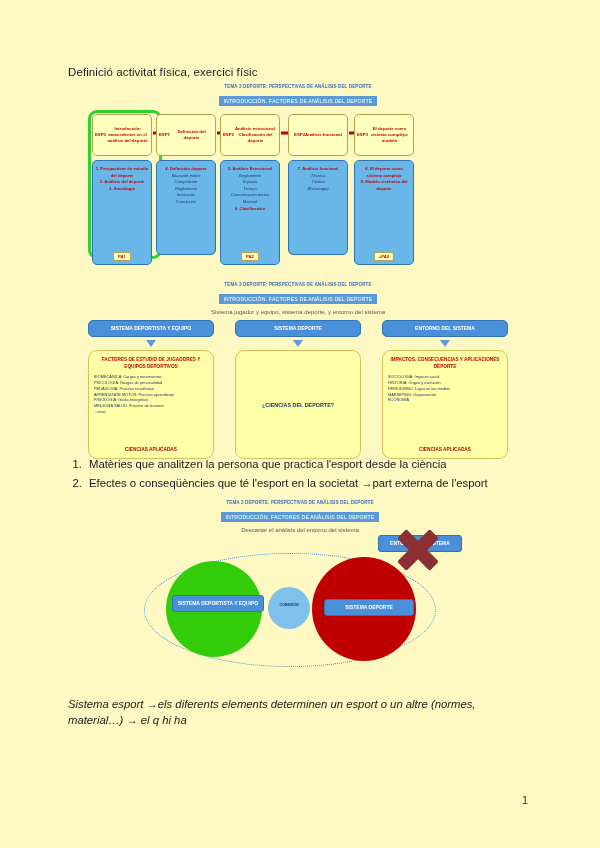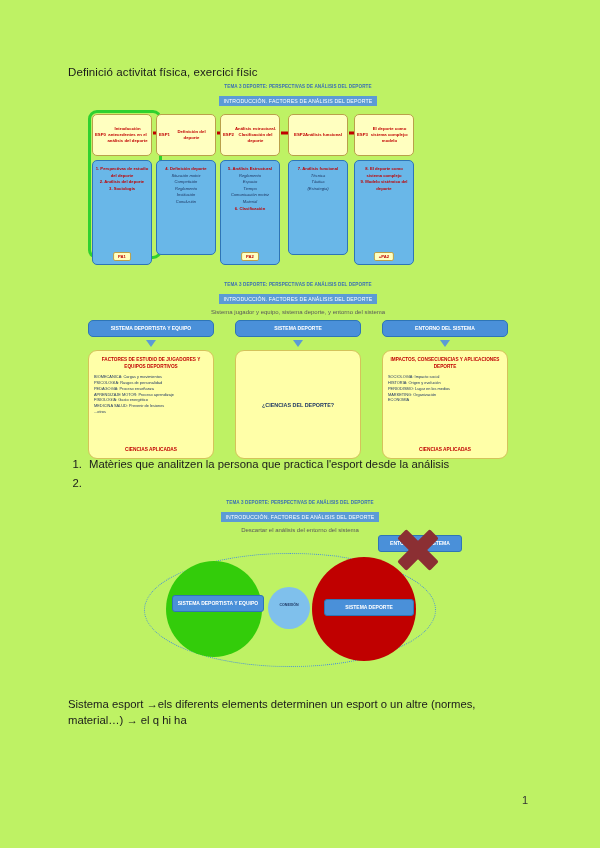--- a/index.html
+++ b/index.html
@@ -5,7 +5,7 @@
   html,body{margin:0;padding:0;background:#fff;}
   body{width:600px;height:848px;position:relative;
        font-family:"Liberation Sans",sans-serif;color:#1a1a1a;overflow:hidden;}
-  .page{position:absolute;inset:0;background:#bef264;}
+  .page{position:absolute;inset:0;background:#fef9c3;}
 
   
   .doc-title{position:absolute;left:68px;top:66px;font-size:11.5px;letter-spacing:.1px;}

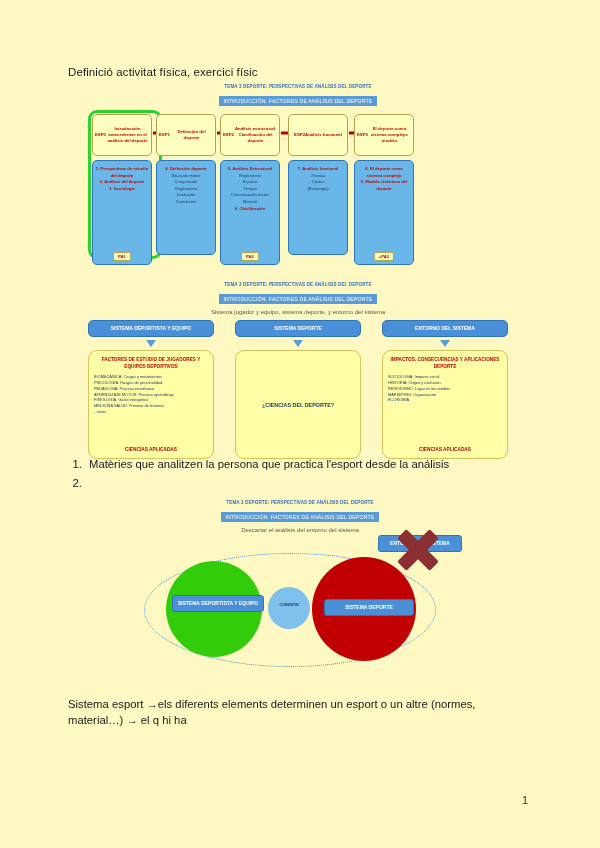--- a/index.html
+++ b/index.html
@@ -225,7 +225,7 @@
   <div class="numlist" id="numlist">
       <div class="li">
         <div class="n">1.</div>
-        <div>Matèries que analitzen la persona que practica l'esport desde la análisis</div>
+        <div>Matèries que analitzen la persona que practica l'esport desde la ciència</div>
       </div>
       <div class="li">
         <div class="n">2.</div>

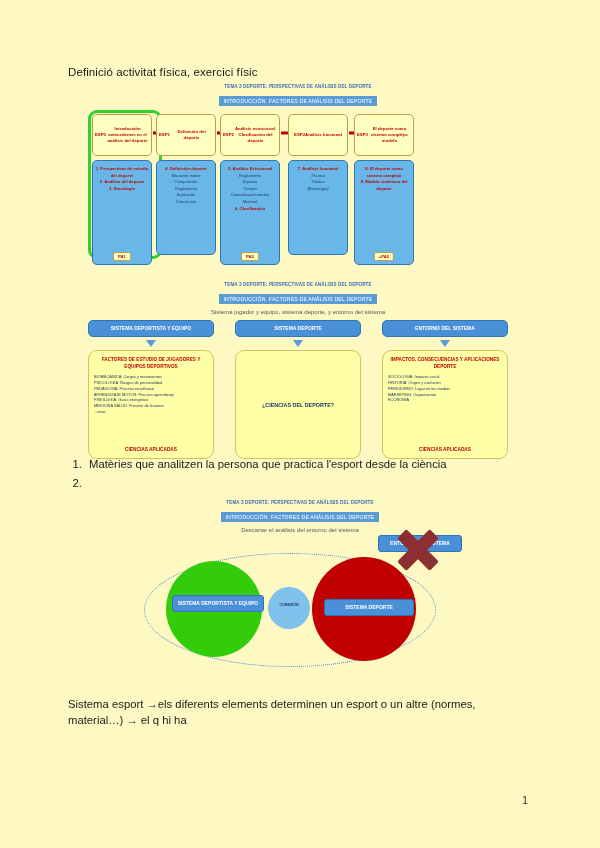--- a/index.html
+++ b/index.html
@@ -229,6 +229,7 @@
       </div>
       <div class="li">
         <div class="n">2.</div>
+        <div>Efectes o conseqüències que té l'esport en la societat →part externa de l'esport</div>
       </div>
     </div>
 

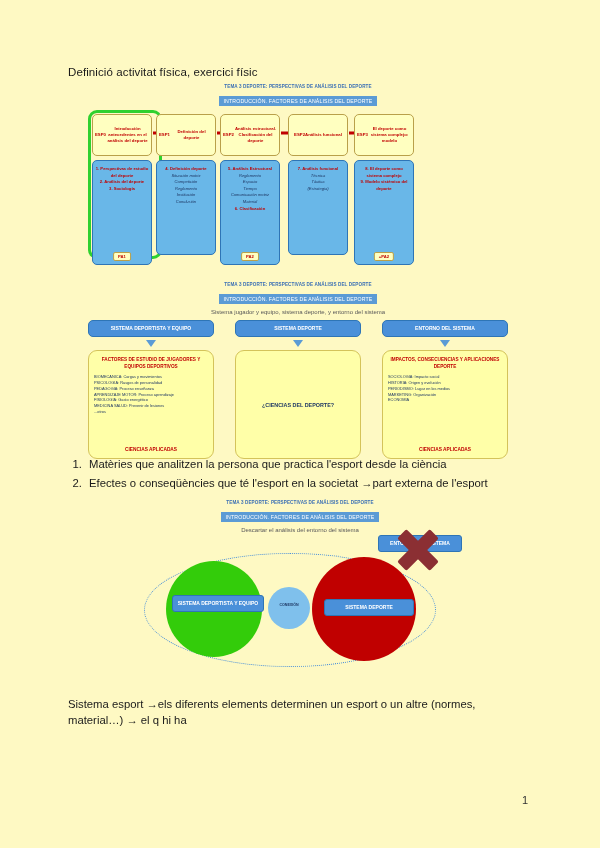--- a/index.html
+++ b/index.html
@@ -9,7 +9,7 @@
 
   
   .doc-title{position:absolute;left:68px;top:66px;font-size:11.5px;letter-spacing:.1px;}
-  .note{position:absolute;font-size:11.3px;line-height:16px;}
+  .note{position:absolute;font-size:11.3px;line-height:16px;font-style:italic;}
   .numlist{position:absolute;left:68px;top:455px;width:470px;font-size:11.3px;line-height:19px;}
   .numlist .li{display:flex;gap:7px;}
   .numlist .n{width:14px;text-align:right;flex:none;}

